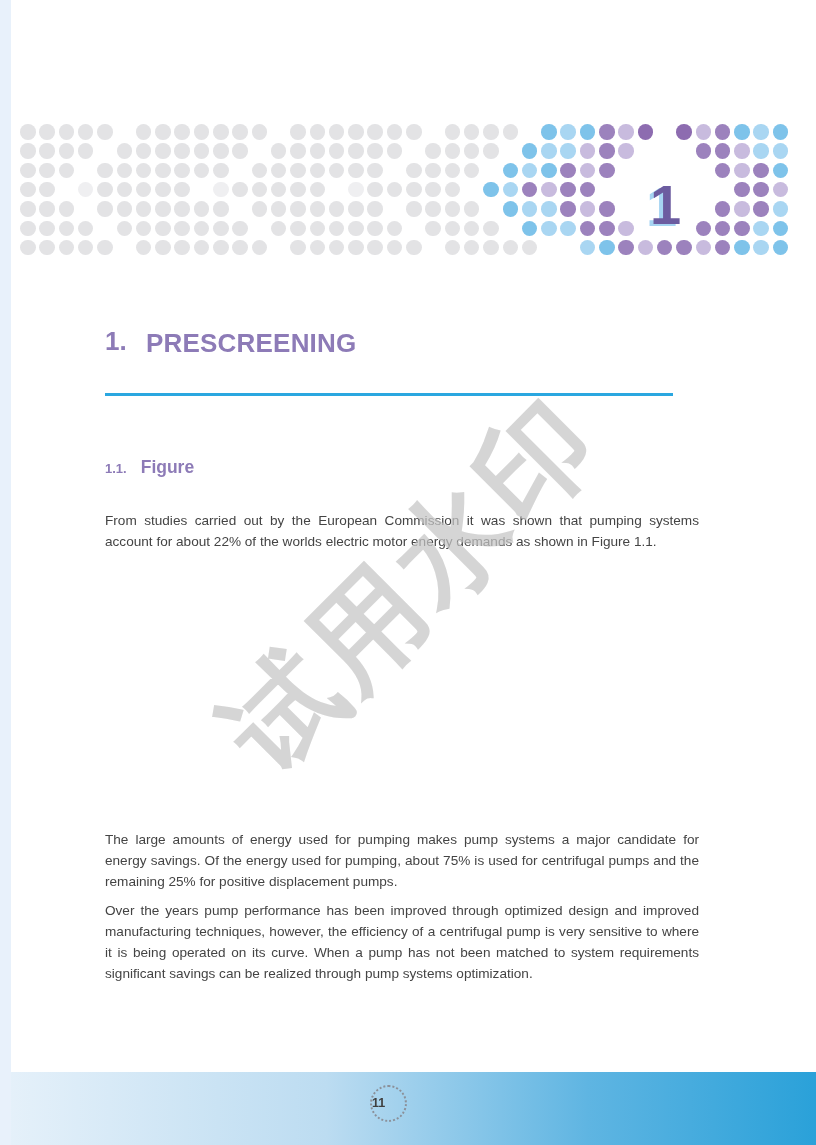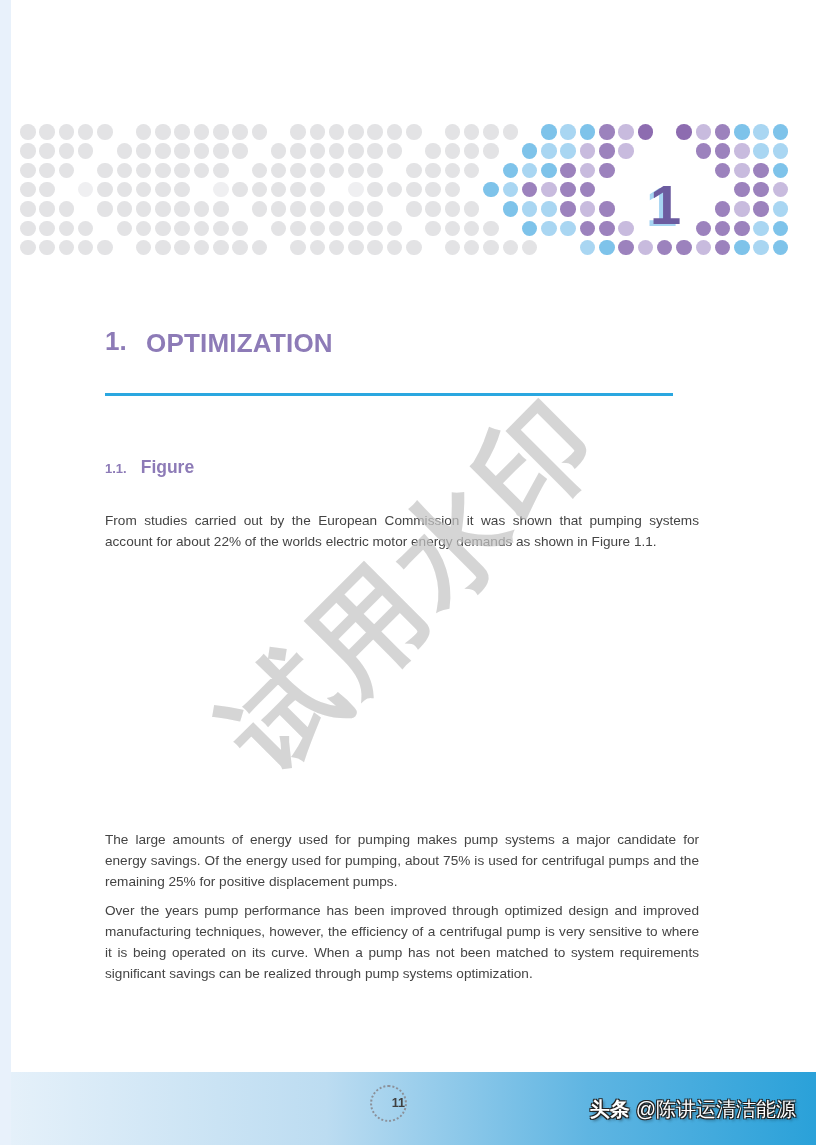--- a/index.html
+++ b/index.html
@@ -296,7 +296,7 @@
   <div class="h1-wrap">
     <span class="h1-num">1.</span>
     <div class="h1-text">
-      <div>OPTIMIZATION</div>
+      <div>PRESCREENING</div>
     </div>
   </div>
   <div class="h1-rule"></div>

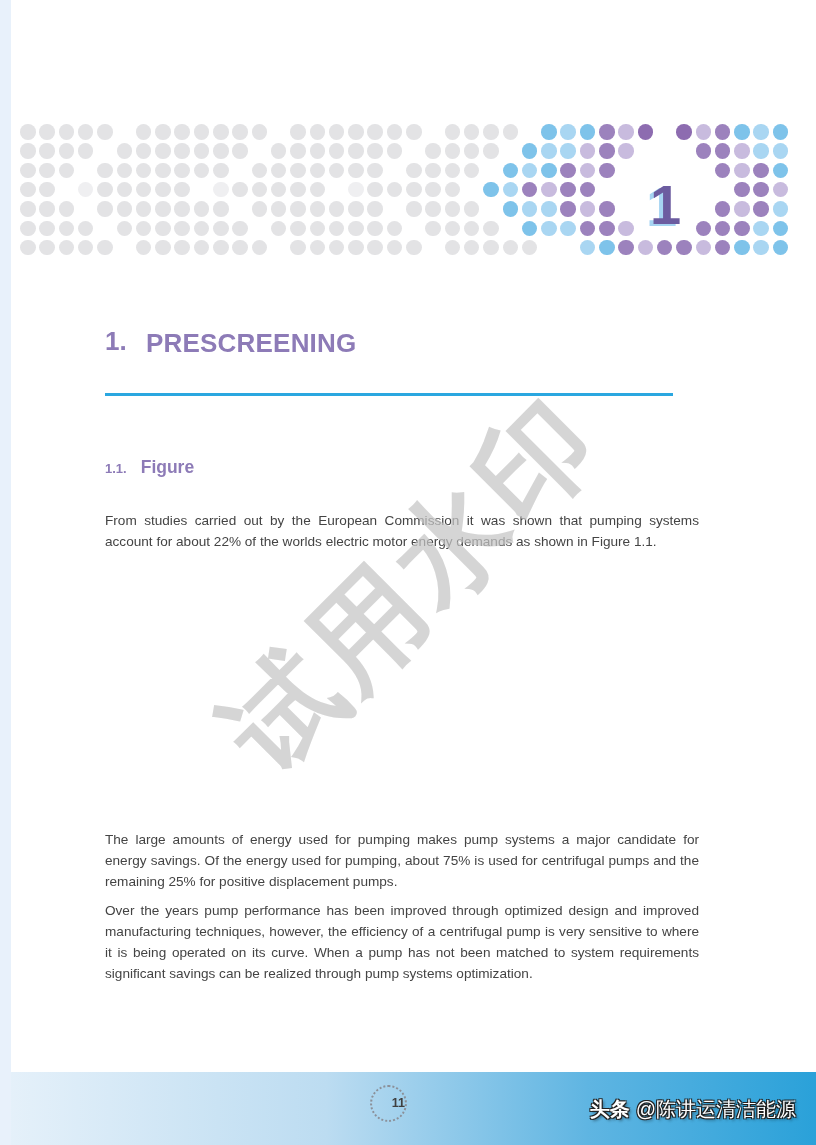--- a/index.html
+++ b/index.html
@@ -49,7 +49,7 @@
   .footer{position:absolute;left:0;top:1072px;width:816px;height:73px;z-index:8;
     background:linear-gradient(to right,#e6f1fa 0%,#bcdcf1 40%,#5fb5e2 72%,#2aa1d9 100%);}
   .page-badge{position:absolute;left:370px;top:13px;width:33px;height:33px;border:2px dotted #8b9099;
-    border-radius:50%;text-align:right;line-height:33px;font-size:12.5px;font-weight:bold;color:#3f3f3f;}
+    border-radius:50%;text-align:left;line-height:33px;font-size:12.5px;font-weight:bold;color:#3f3f3f;}
   .brand{position:absolute;right:20px;top:24px;font-size:20px;color:#ffffff;white-space:nowrap;
     text-shadow:1px 1px 0 #222,-1px 1px 0 #222,1px -1px 0 #222,-1px -1px 0 #222,2px 2px 3px rgba(0,0,0,0.45);}
   .brand .brand-bold{font-weight:bold;margin-right:6px;}

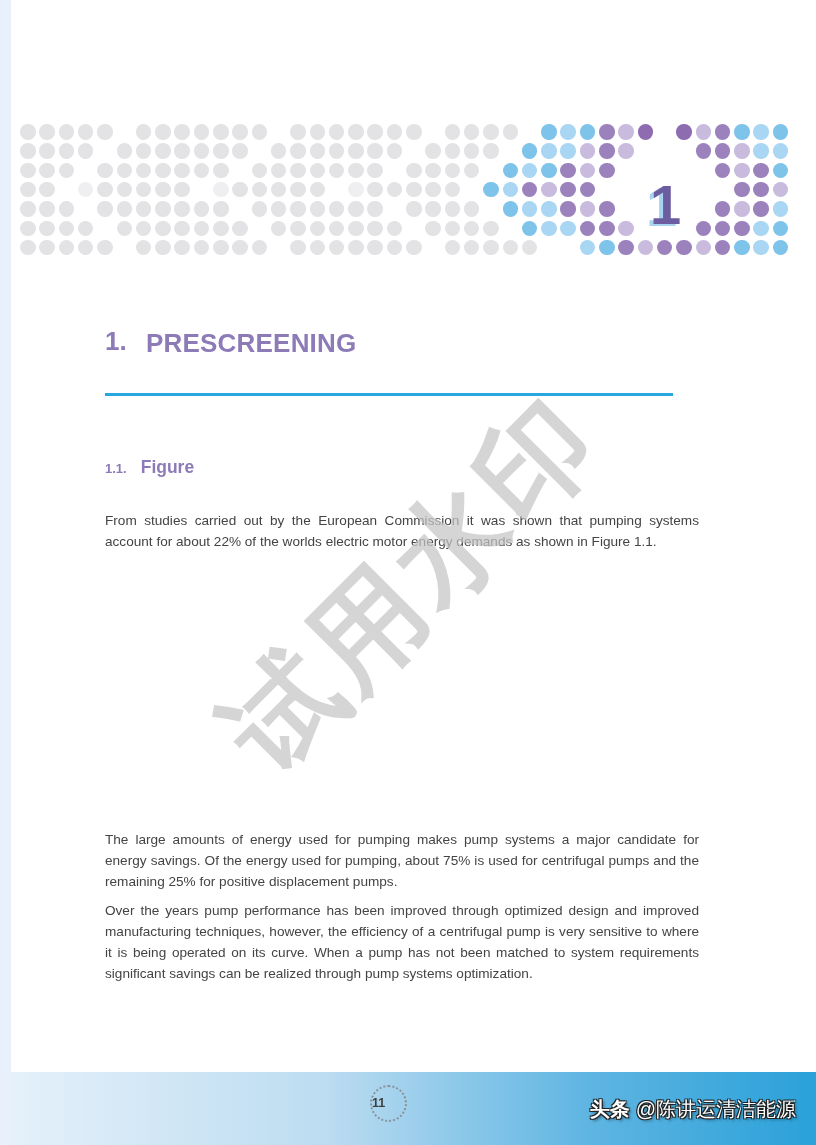--- a/index.html
+++ b/index.html
@@ -334,9 +334,6 @@
 
   <div class="footer">
     <div class="page-badge">11</div>
-    <div class="brand">
-      <span class="brand-bold">头条</span><span>@陈讲运清洁能源</span>
-    </div>
   </div>
 
 </div>

